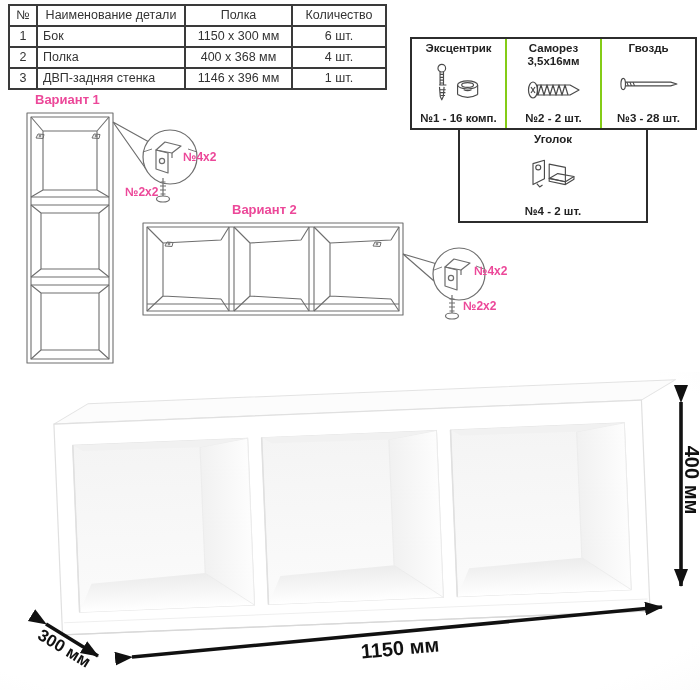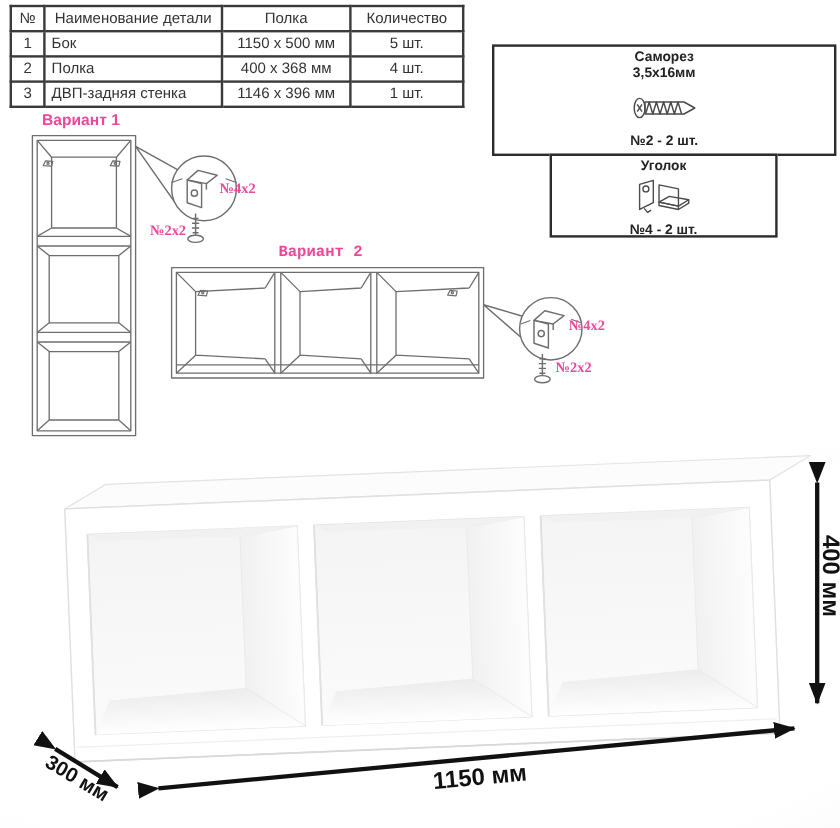--- a/index.html
+++ b/index.html
@@ -186,7 +186,7 @@
   <tr>
     <td class="c">1</td>
     <td class="l">Бок</td>
-    <td class="c">1150 x 500 мм</td>
+    <td class="c">1150 x 300 мм</td>
     <td class="c">5 шт.</td>
   </tr>
   <tr>

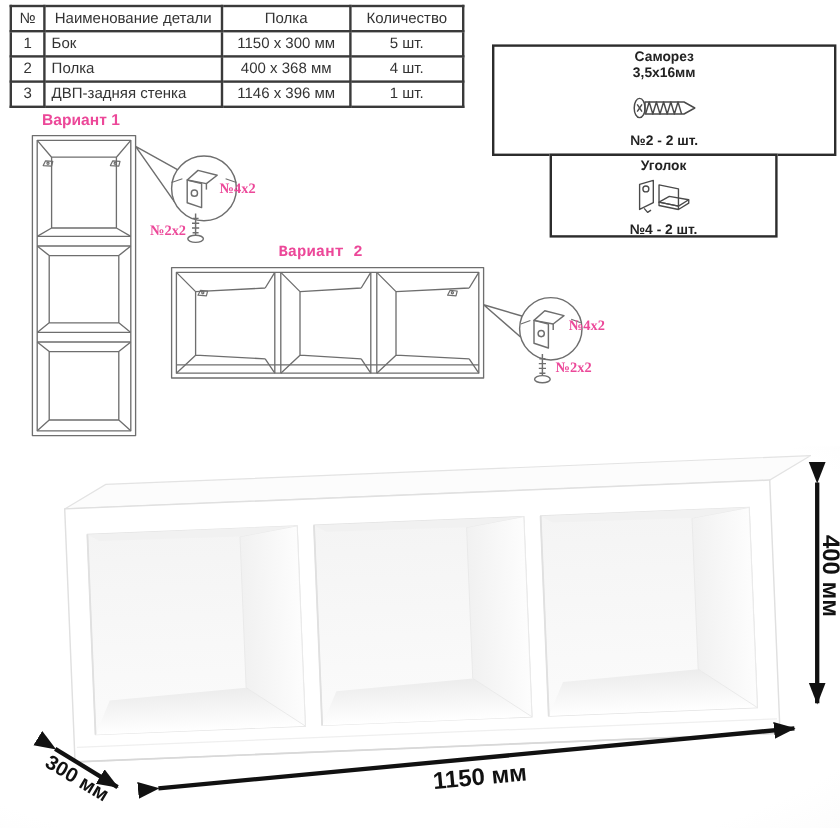--- a/index.html
+++ b/index.html
@@ -187,7 +187,7 @@
     <td class="c">1</td>
     <td class="l">Бок</td>
     <td class="c">1150 x 300 мм</td>
-    <td class="c">5 шт.</td>
+    <td class="c">6 шт.</td>
   </tr>
   <tr>
     <td class="c">2</td>

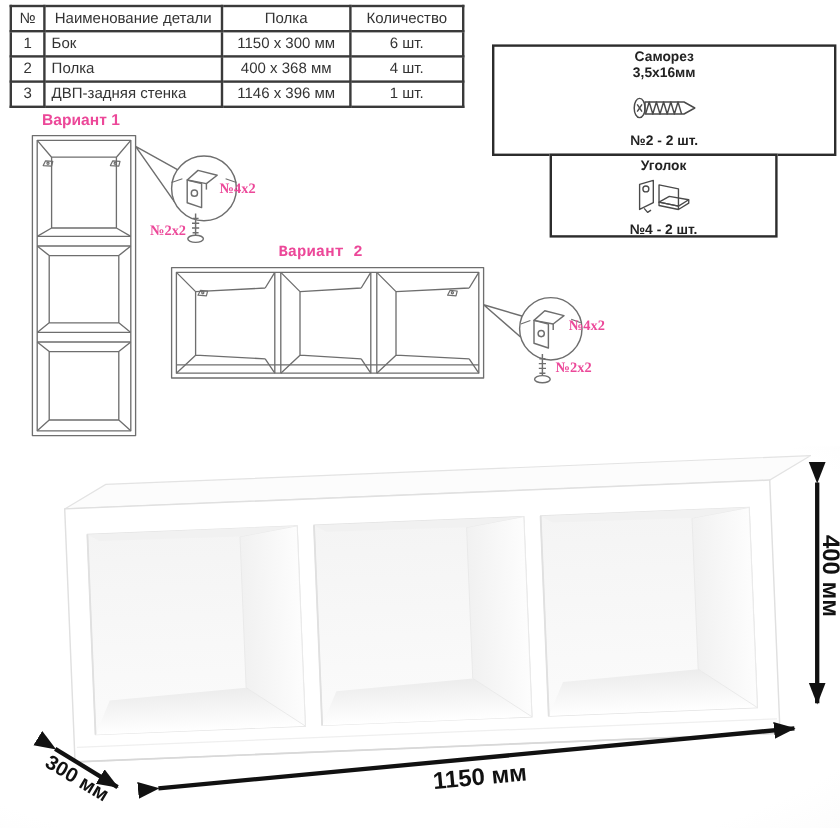--- a/index.html
+++ b/index.html
@@ -206,6 +206,22 @@
 
 <div class="hw-row" style="left:410px;top:37px;width:287px;height:93px;">
   <div class="hw-cell">
+    <div class="hw-title">Эксцентрик</div>
+    <div class="hw-icon">
+      <svg width="58" height="44" viewBox="0 0 58 46" fill="none" stroke="#4a4a4a" stroke-width="1.2" stroke-linejoin="round">
+        <circle cx="11" cy="6.5" r="4"></circle>
+        <path d="M9.2,10.3 V24 M12.8,10.3 V24 M9.2,13 h3.6 M9.2,16 h3.6 M9.2,19 h3.6 M9.2,22 h3.6"></path>
+        <path d="M8.2,24 h7.6 M8.6,26 L9.4,36 L11,39.5 L12.6,36 L13.4,26"></path>
+        <path d="M8.9,29 h6.2 M9.2,32 h5.6 M9.6,35 h4.8"></path>
+        <ellipse cx="38" cy="24" rx="10.5" ry="4.2"></ellipse>
+        <path d="M27.5,24 V34 M48.5,24 V34 M27.5,34 Q38,40 48.5,34"></path>
+        <ellipse cx="38" cy="24" rx="6.2" ry="2.5"></ellipse>
+        <path d="M34,29 q4,2 8,0"></path>
+      </svg>
+    </div>
+    <div class="hw-count">№1 - 16 комп.</div>
+  </div>
+  <div class="hw-cell">
     <div class="hw-title">Саморез
 3,5x16мм</div>
     <div class="hw-icon">

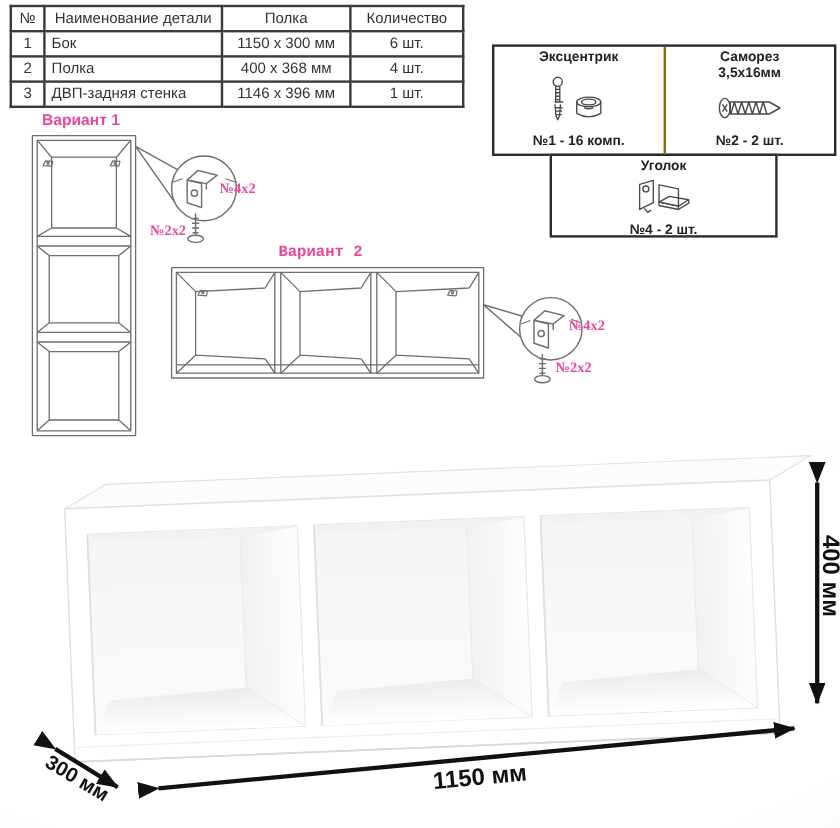--- a/index.html
+++ b/index.html
@@ -14,7 +14,7 @@
   
   .hw-row{position:absolute;display:flex;background:#fff;border:2px solid #2c2c2c;box-sizing:border-box;}
   .hw-cell{flex:1 1 0;display:flex;flex-direction:column;align-items:center;justify-content:space-between;
-       border-left:2px solid #a16207;box-sizing:border-box;padding:3px 2px 4px 2px;}
+       border-left:2px solid #84cc16;box-sizing:border-box;padding:3px 2px 4px 2px;}
   .hw-cell:first-child{border-left:none;}
   .hw-title{font-size:11.5px;font-weight:bold;text-align:center;line-height:1.15;white-space:pre-line;color:#222;}
   .hw-count{font-size:11.5px;font-weight:bold;text-align:center;color:#222;}

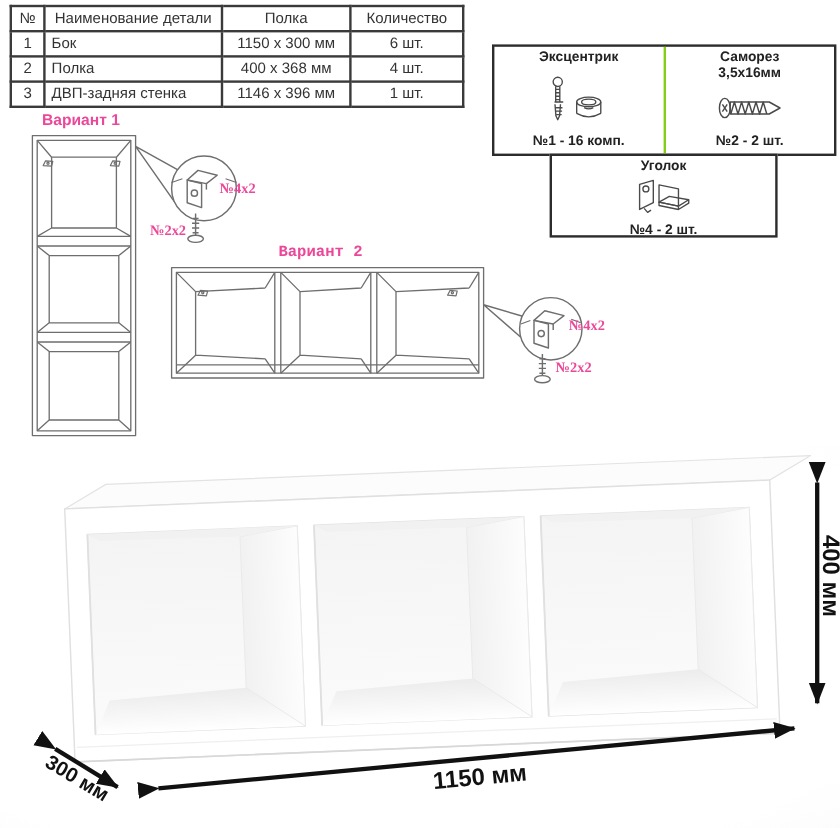--- a/index.html
+++ b/index.html
@@ -234,6 +234,17 @@
     </div>
     <div class="hw-count">№2 - 2 шт.</div>
   </div>
+  <div class="hw-cell">
+    <div class="hw-title">Гвоздь</div>
+    <div class="hw-icon">
+      <svg width="64" height="20" viewBox="0 0 62 18" fill="none" stroke="#4a4a4a" stroke-width="1.1" stroke-linejoin="round">
+        <ellipse cx="6" cy="9" rx="2.2" ry="5.5"></ellipse>
+        <path d="M8.2,7.2 H52 L58,9 L52,10.8 H8.2"></path>
+        <path d="M9.5,7.2 l1.5,3.6 M12.5,7.2 l1.5,3.6 M15.5,7.2 l1.5,3.6"></path>
+      </svg>
+    </div>
+    <div class="hw-count">№3 - 28 шт.</div>
+  </div>
 </div>
 
 <div class="hw-row" style="left:458px;top:128px;width:190px;height:70px;">

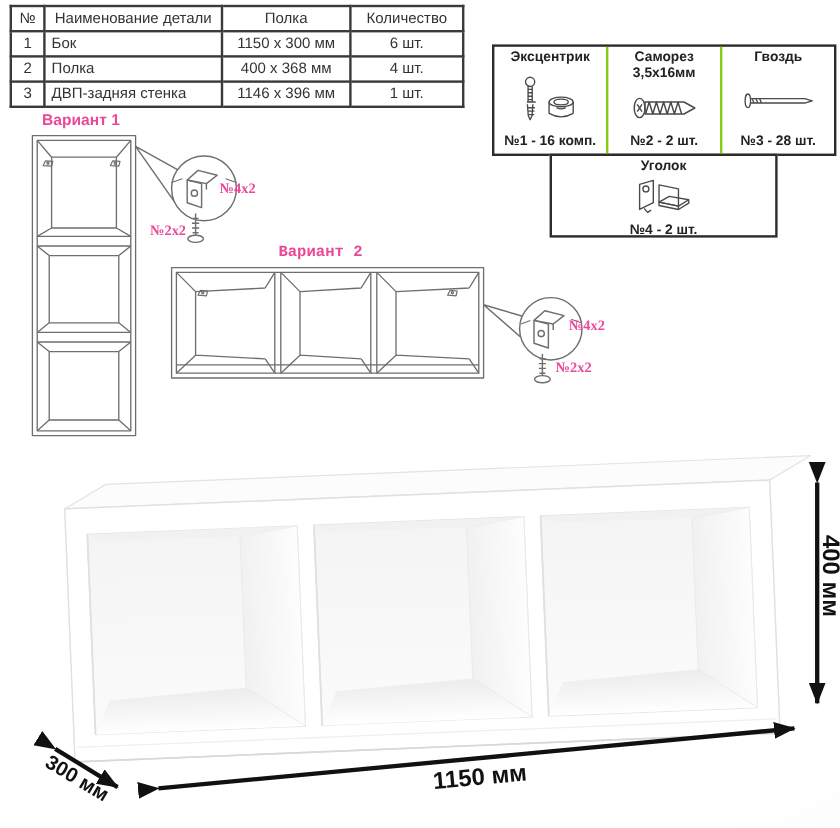--- a/index.html
+++ b/index.html
@@ -247,7 +247,7 @@
   </div>
 </div>
 
-<div class="hw-row" style="left:458px;top:128px;width:190px;height:70px;">
+<div class="hw-row" style="left:458px;top:128px;width:190px;height:95px;">
   <div class="hw-cell">
     <div class="hw-title">Уголок</div>
     <div class="hw-icon">

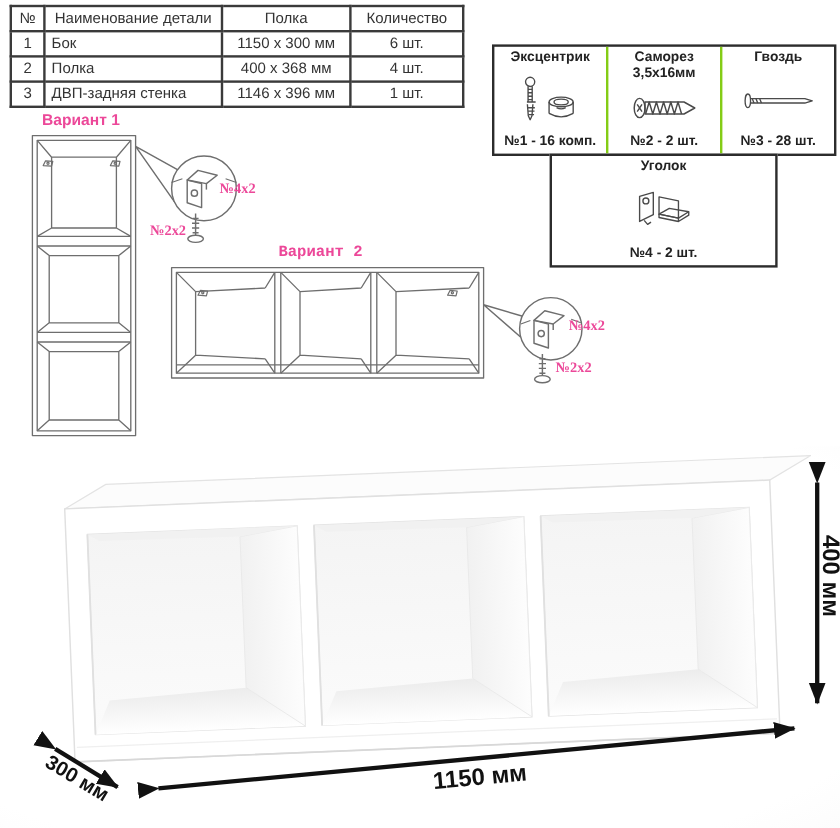--- a/index.html
+++ b/index.html
@@ -22,7 +22,7 @@
   
   .lab{position:absolute;font-weight:bold;color:#ec4899;white-space:nowrap;}
   .variant-title{font-size:13px;}
-  .callout-label{font-size:12px;font-family:Liberation Serif, serif;}
+  .callout-label{font-size:12px;}
   .dim{font-size:20px;color:#111;text-align:center;}
   
   #photo-bg{position:absolute;left:0;top:372px;width:700px;height:318px;

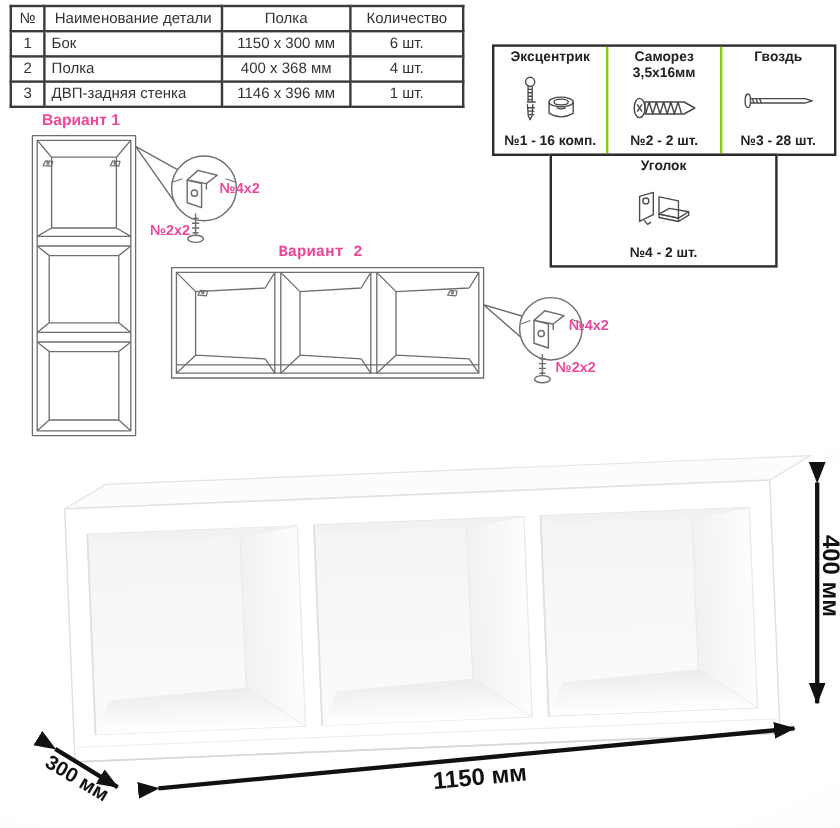--- a/index.html
+++ b/index.html
@@ -265,7 +265,7 @@
 </div>
 
 <div class="lab variant-title" style="left:35px;top:92px;">Вариант 1</div>
-<div class="lab variant-title" style="left:232px;top:202px;font-family:Liberation Mono, monospace;">Вариант 2</div>
+<div class="lab variant-title" style="left:232px;top:202px;">Вариант 2</div>
 
 <div class="lab callout-label" style="left:183px;top:150px;">№4x2</div>
 <div class="lab callout-label" style="left:125px;top:185px;">№2x2</div>

